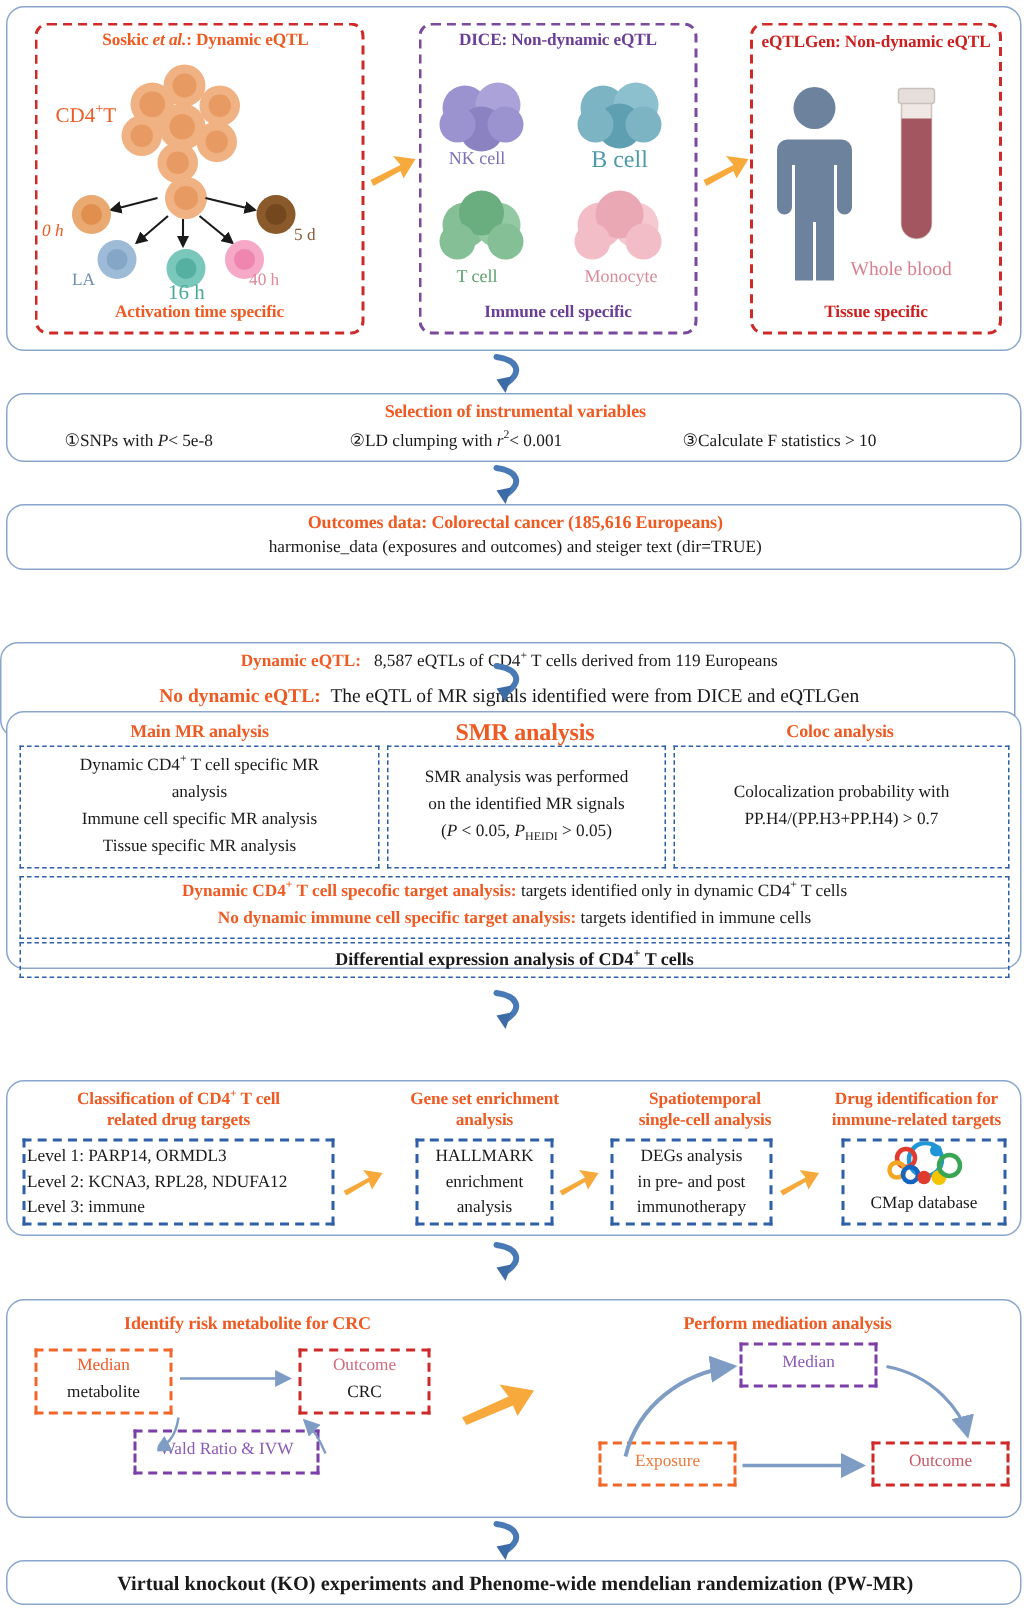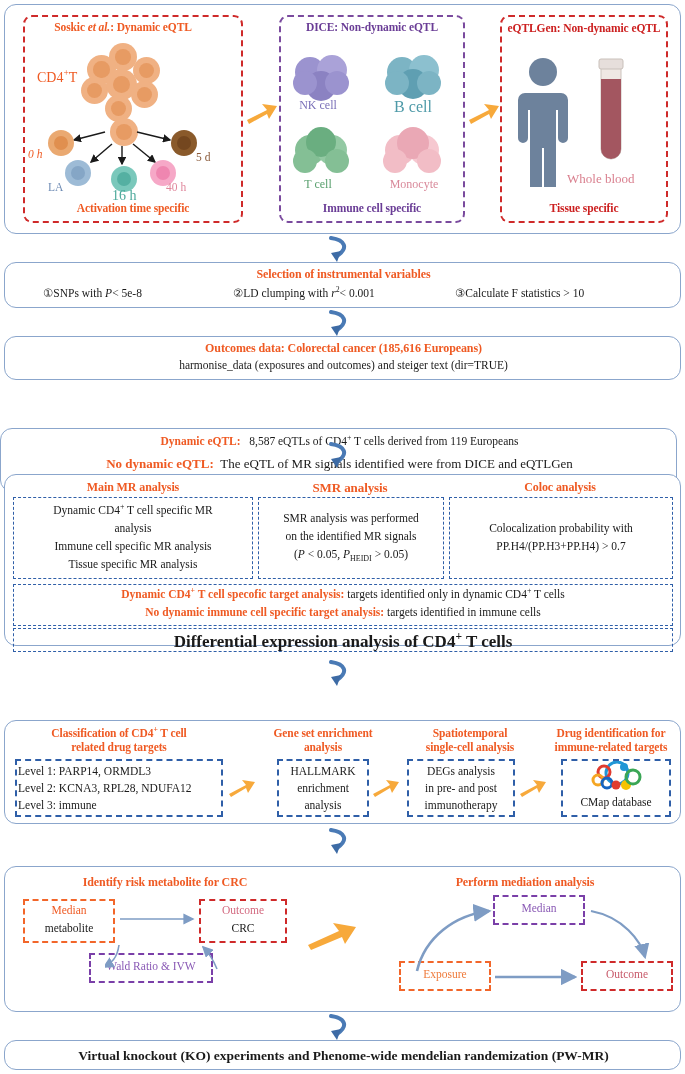--- a/index.html
+++ b/index.html
@@ -86,7 +86,7 @@
 
     <div class="dashbox dash-red" style="left:18px; top:10px; width:220px; height:208px;">
     </div>
-    <div class="t ctr hdr orange" style="left:8px; top:16px; width:220px;">
+    <div class="t ctr hdr orange" style="left:22px; top:16px; width:220px;">
       <span>Soskic </span><span class="ital">et al.</span><span>: Dynamic eQTL</span>
     </div>
 

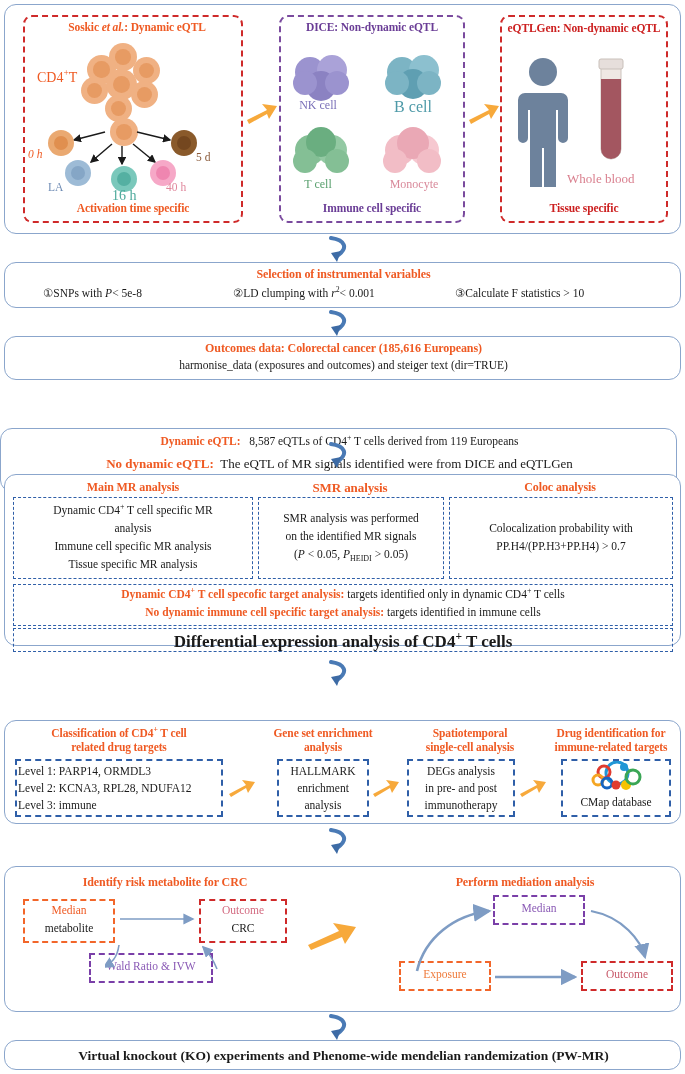--- a/index.html
+++ b/index.html
@@ -273,7 +273,7 @@
   <div class="panel" style="left:4px; top:474px; width:677px; height:172px;">
 
     <div class="t ctr hdr orange" style="left:8px; top:5px; width:240px; font-size:12px;">Main MR analysis</div>
-    <div class="t ctr hdr orange" style="left:250px; top:5px; width:190px; font-size:13px;">SMR analysis</div>
+    <div class="t ctr hdr orange" style="left:250px; top:5px; width:190px; font-size:16px;">SMR analysis</div>
     <div class="t ctr hdr orange" style="left:442px; top:5px; width:226px; font-size:12px;">Coloc analysis</div>
 
     <div class="dashbox dash-blue" style="left:8px; top:22px; width:240px; height:82px;"></div>

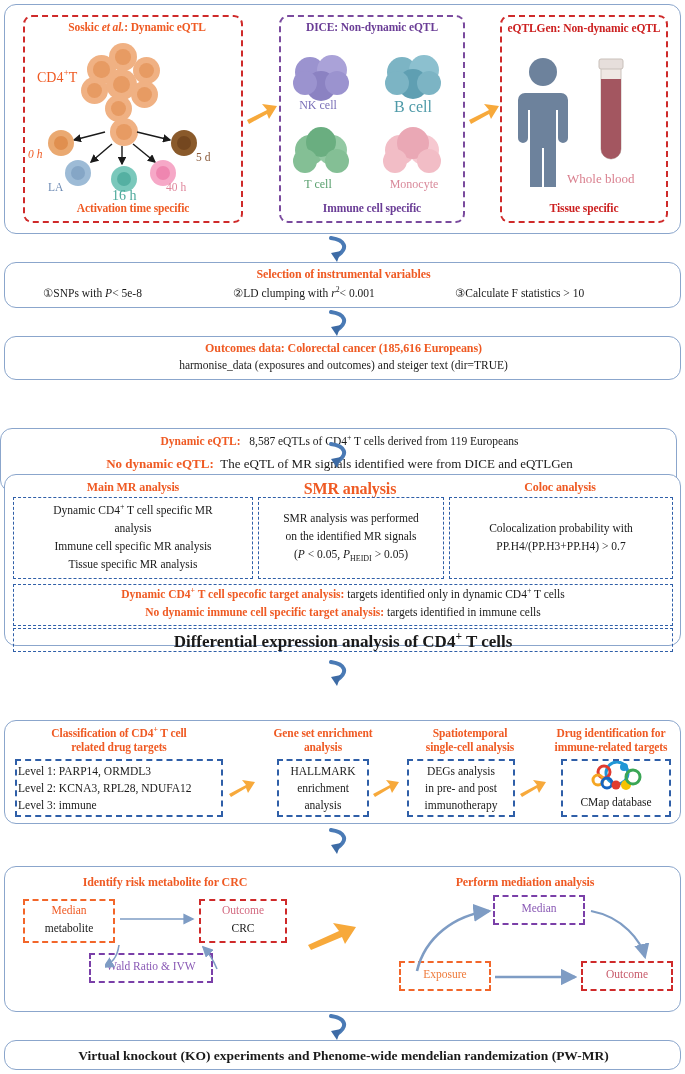--- a/index.html
+++ b/index.html
@@ -308,7 +308,7 @@
     </div>
 
     <div class="dashbox dash-blue" style="left:8px; top:153px; width:660px; height:24px;"></div>
-    <div class="t ctr bold dark" style="left:8px; top:157px; width:660px; font-size:17px;">
+    <div class="t ctr bold dark" style="left:8px; top:157px; width:660px; font-size:12px;">
       Differential expression analysis of CD4<sup>+</sup> T cells
     </div>
   </div>

